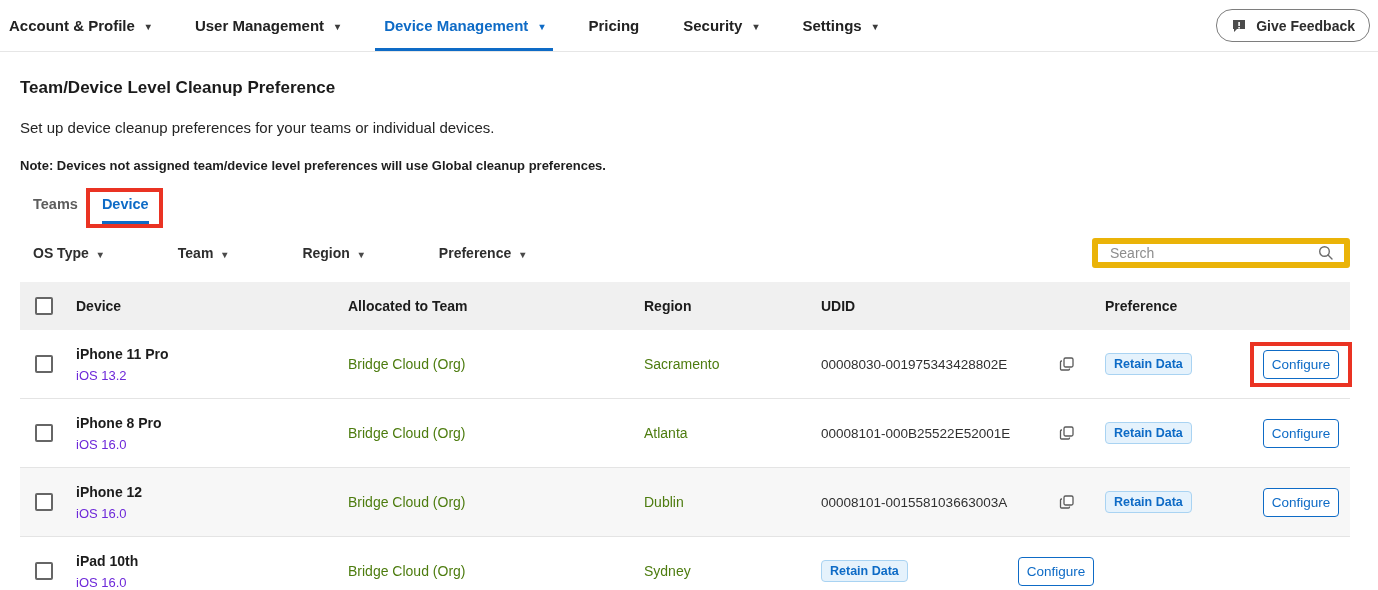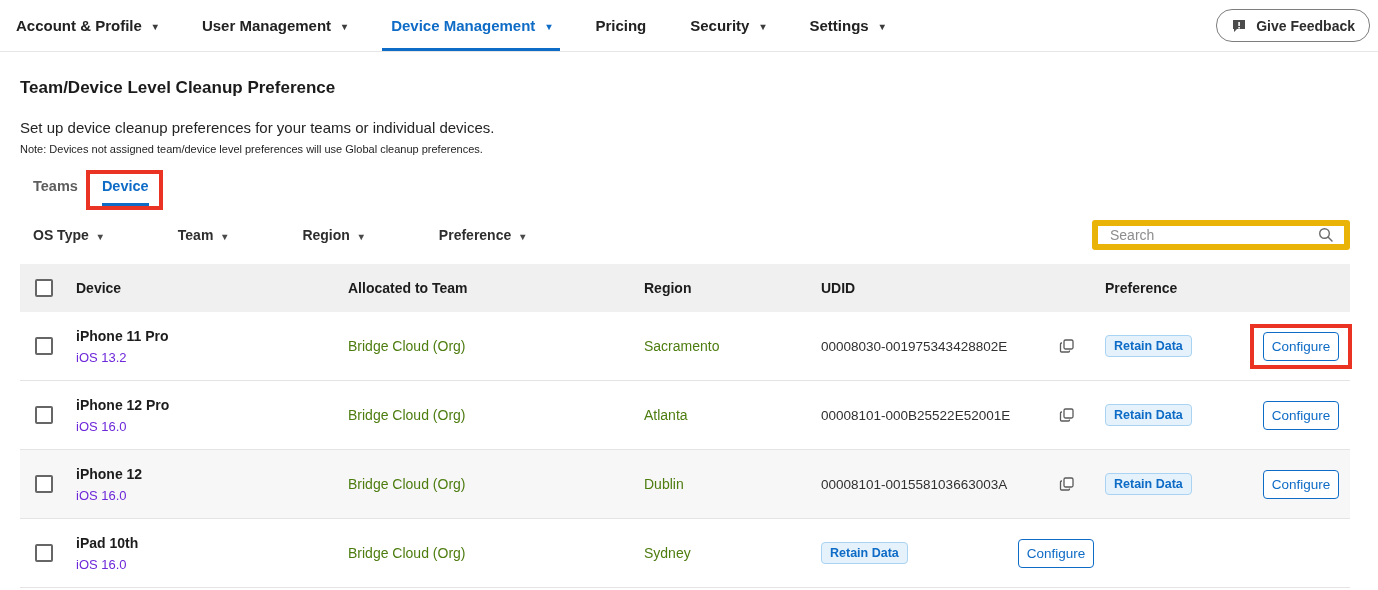--- a/index.html
+++ b/index.html
@@ -19,7 +19,7 @@
     align-items: stretch;
     border-bottom: 1px solid #e6e6e6;
     position: relative;
-    padding-left: 7px;
+    padding-left: 0;
   }
   .nav-item {
     display: flex;

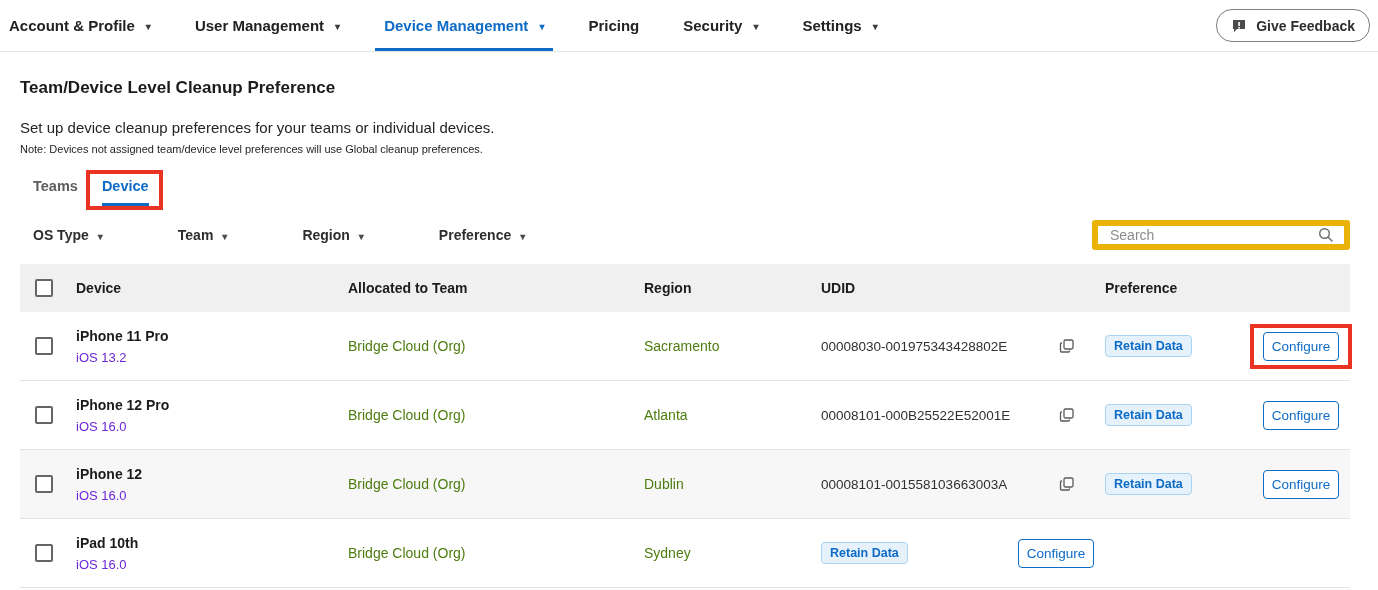--- a/index.html
+++ b/index.html
@@ -67,7 +67,7 @@
   
   .page-title { margin: 26px 0 0 20px; font-size: 17px; font-weight: 700; color: #1b1b1b; }
   .page-desc  { margin: 21px 0 0 20px; font-size: 15px; color: #242424; }
-  .page-note  { margin: 7px 0 0 20px; font-size: 11px; font-weight: 400; color: #1e1e1e; }
+  .page-note  { margin: 22px 0 0 20px; font-size: 13px; font-weight: 700; color: #1e1e1e; }
 
   
   .tabs { margin: 23px 0 0 33px; display: flex; gap: 24px; padding-bottom: 16px; }

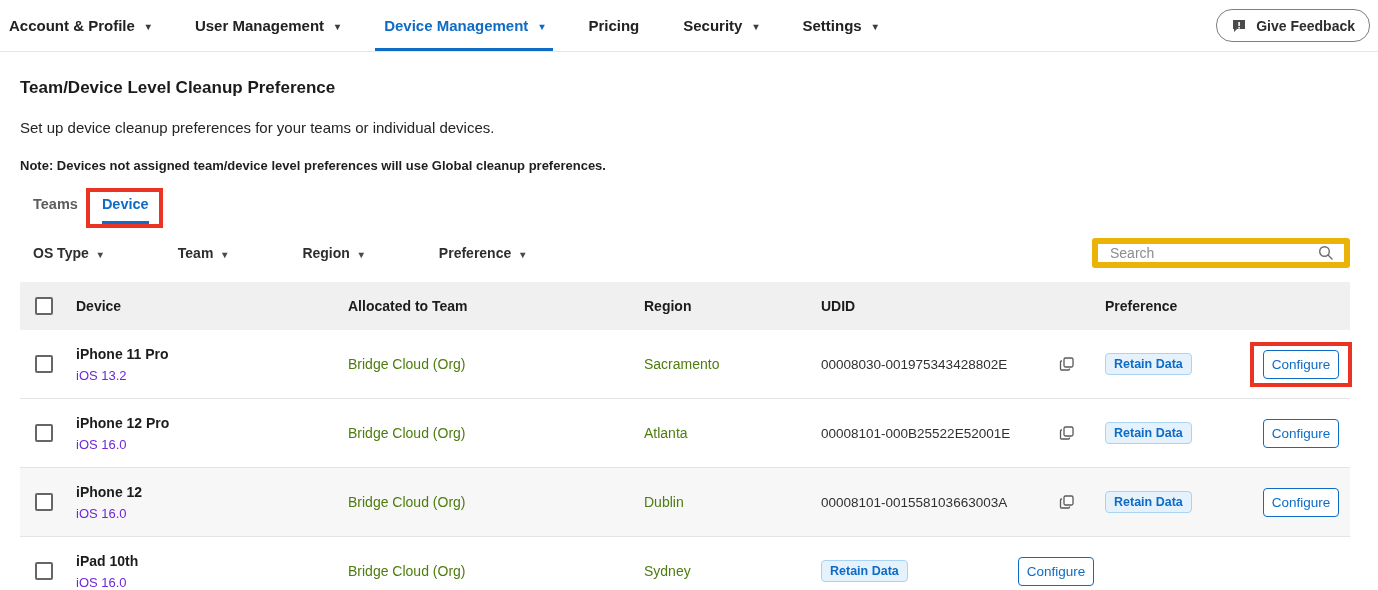--- a/index.html
+++ b/index.html
@@ -321,7 +321,7 @@
         <span class="checkbox"></span>
       </div>
       <div class="device-cell">
-        <div class="dev-name">iPhone 12 Pro</div>
+        <div class="dev-name">iPhone 8 Pro</div>
         <div class="dev-os">iOS 16.0</div>
       </div>
       <div class="plain-cell">Bridge Cloud (Org)</div>

